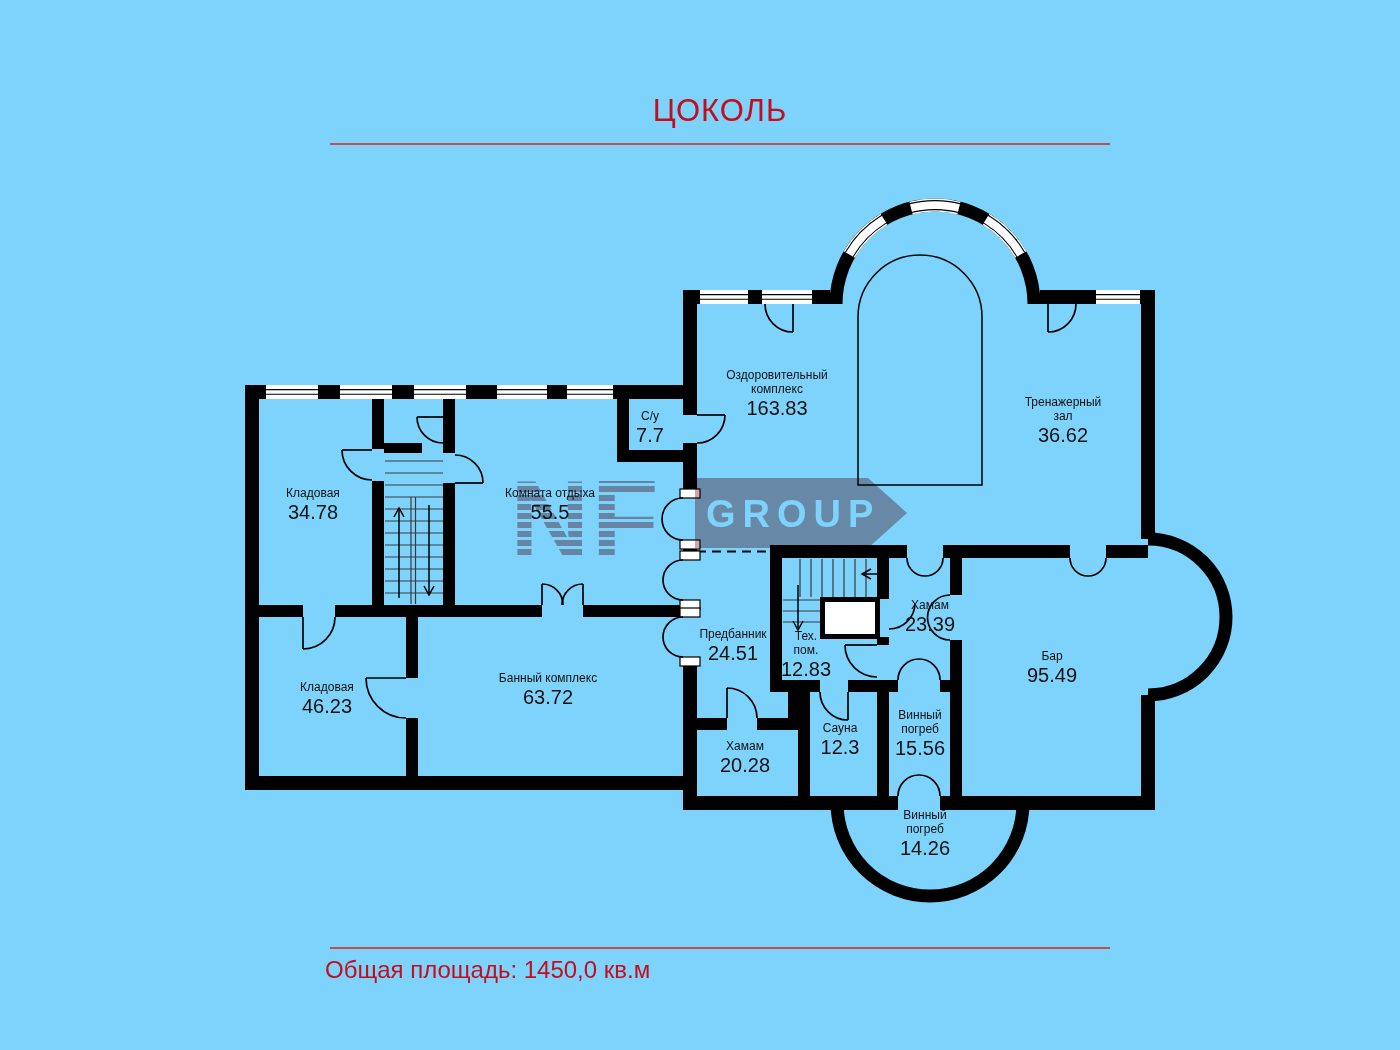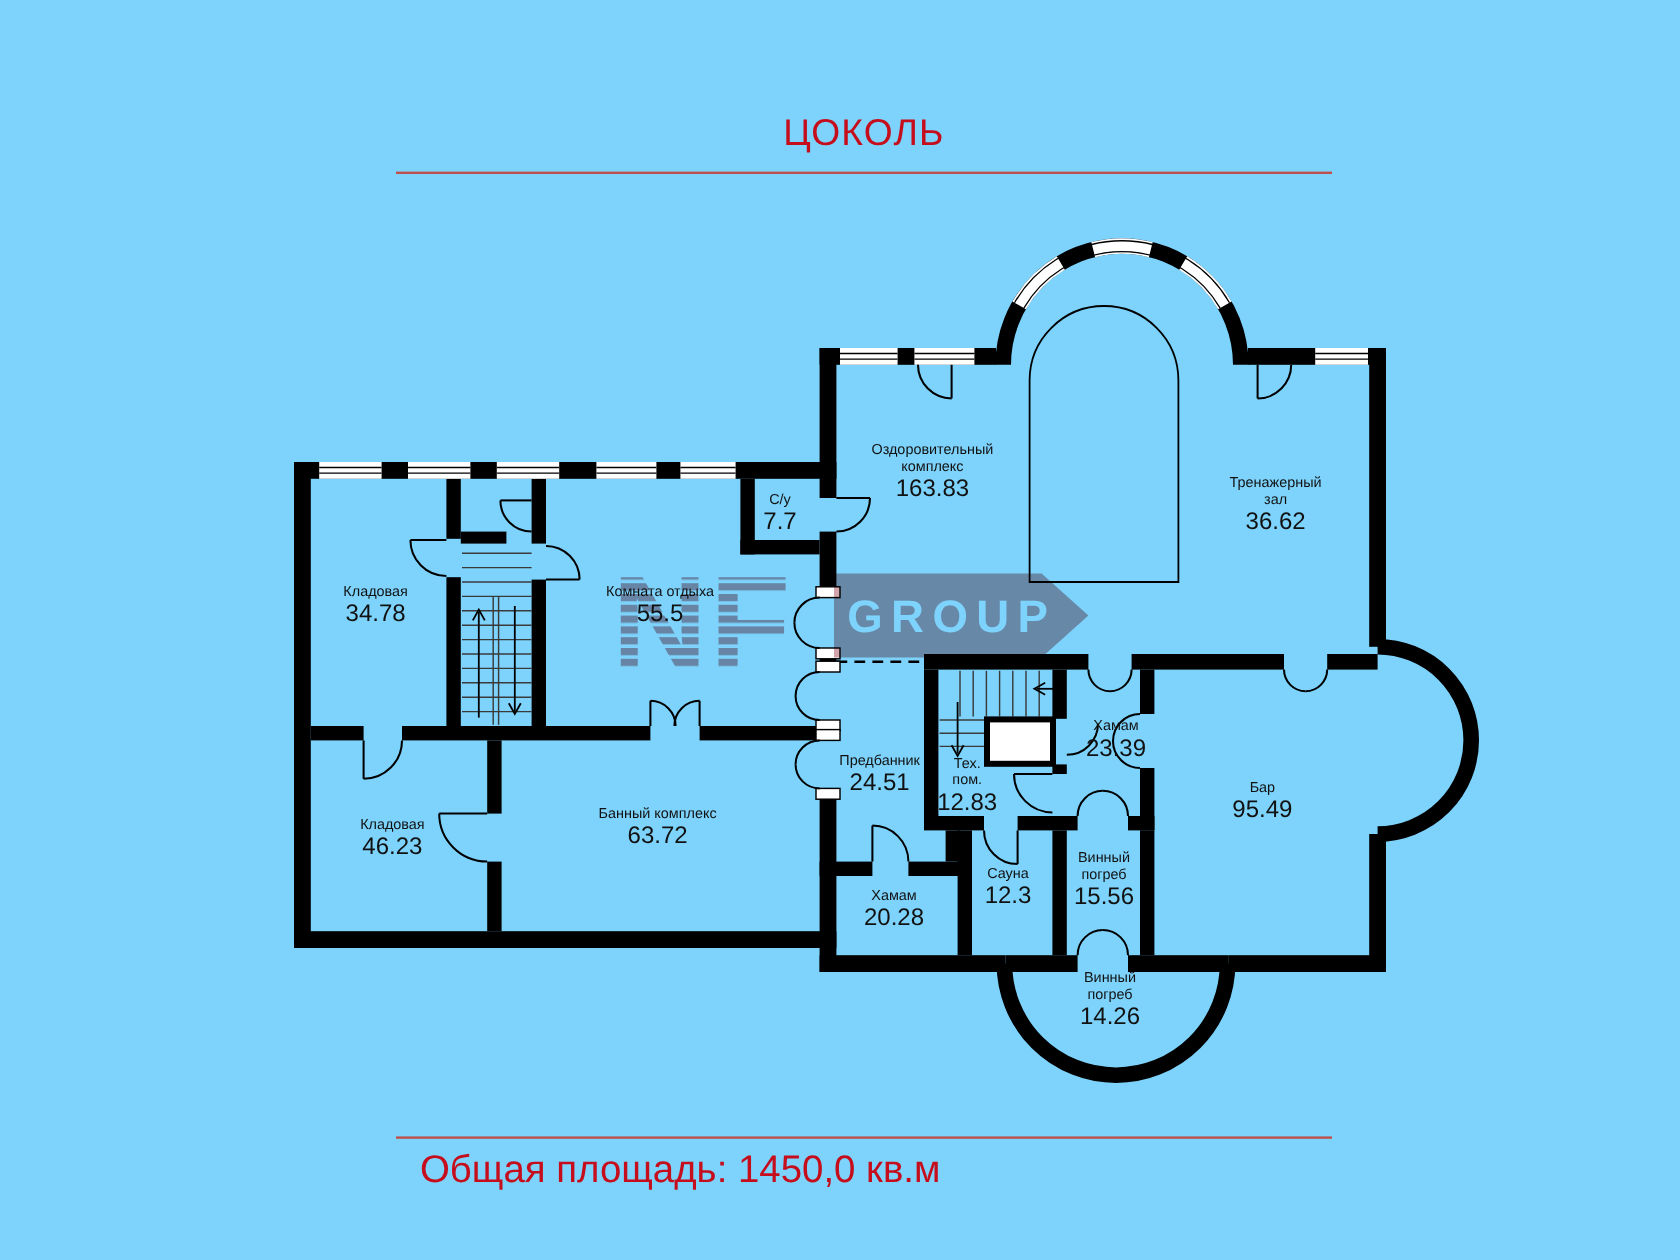--- a/index.html
+++ b/index.html
@@ -16,7 +16,7 @@
   .rule-top{left:330px;top:143px;width:780px;}
   .rule-bottom{left:330px;top:947px;width:780px;}
   .footer-text{
-    position:absolute;left:350px;top:956px;font-size:32px;
+    position:absolute;left:325px;top:956px;font-size:24px;
     color:var(--accent_red,#c50d1c);
   }
   .rlabel{

